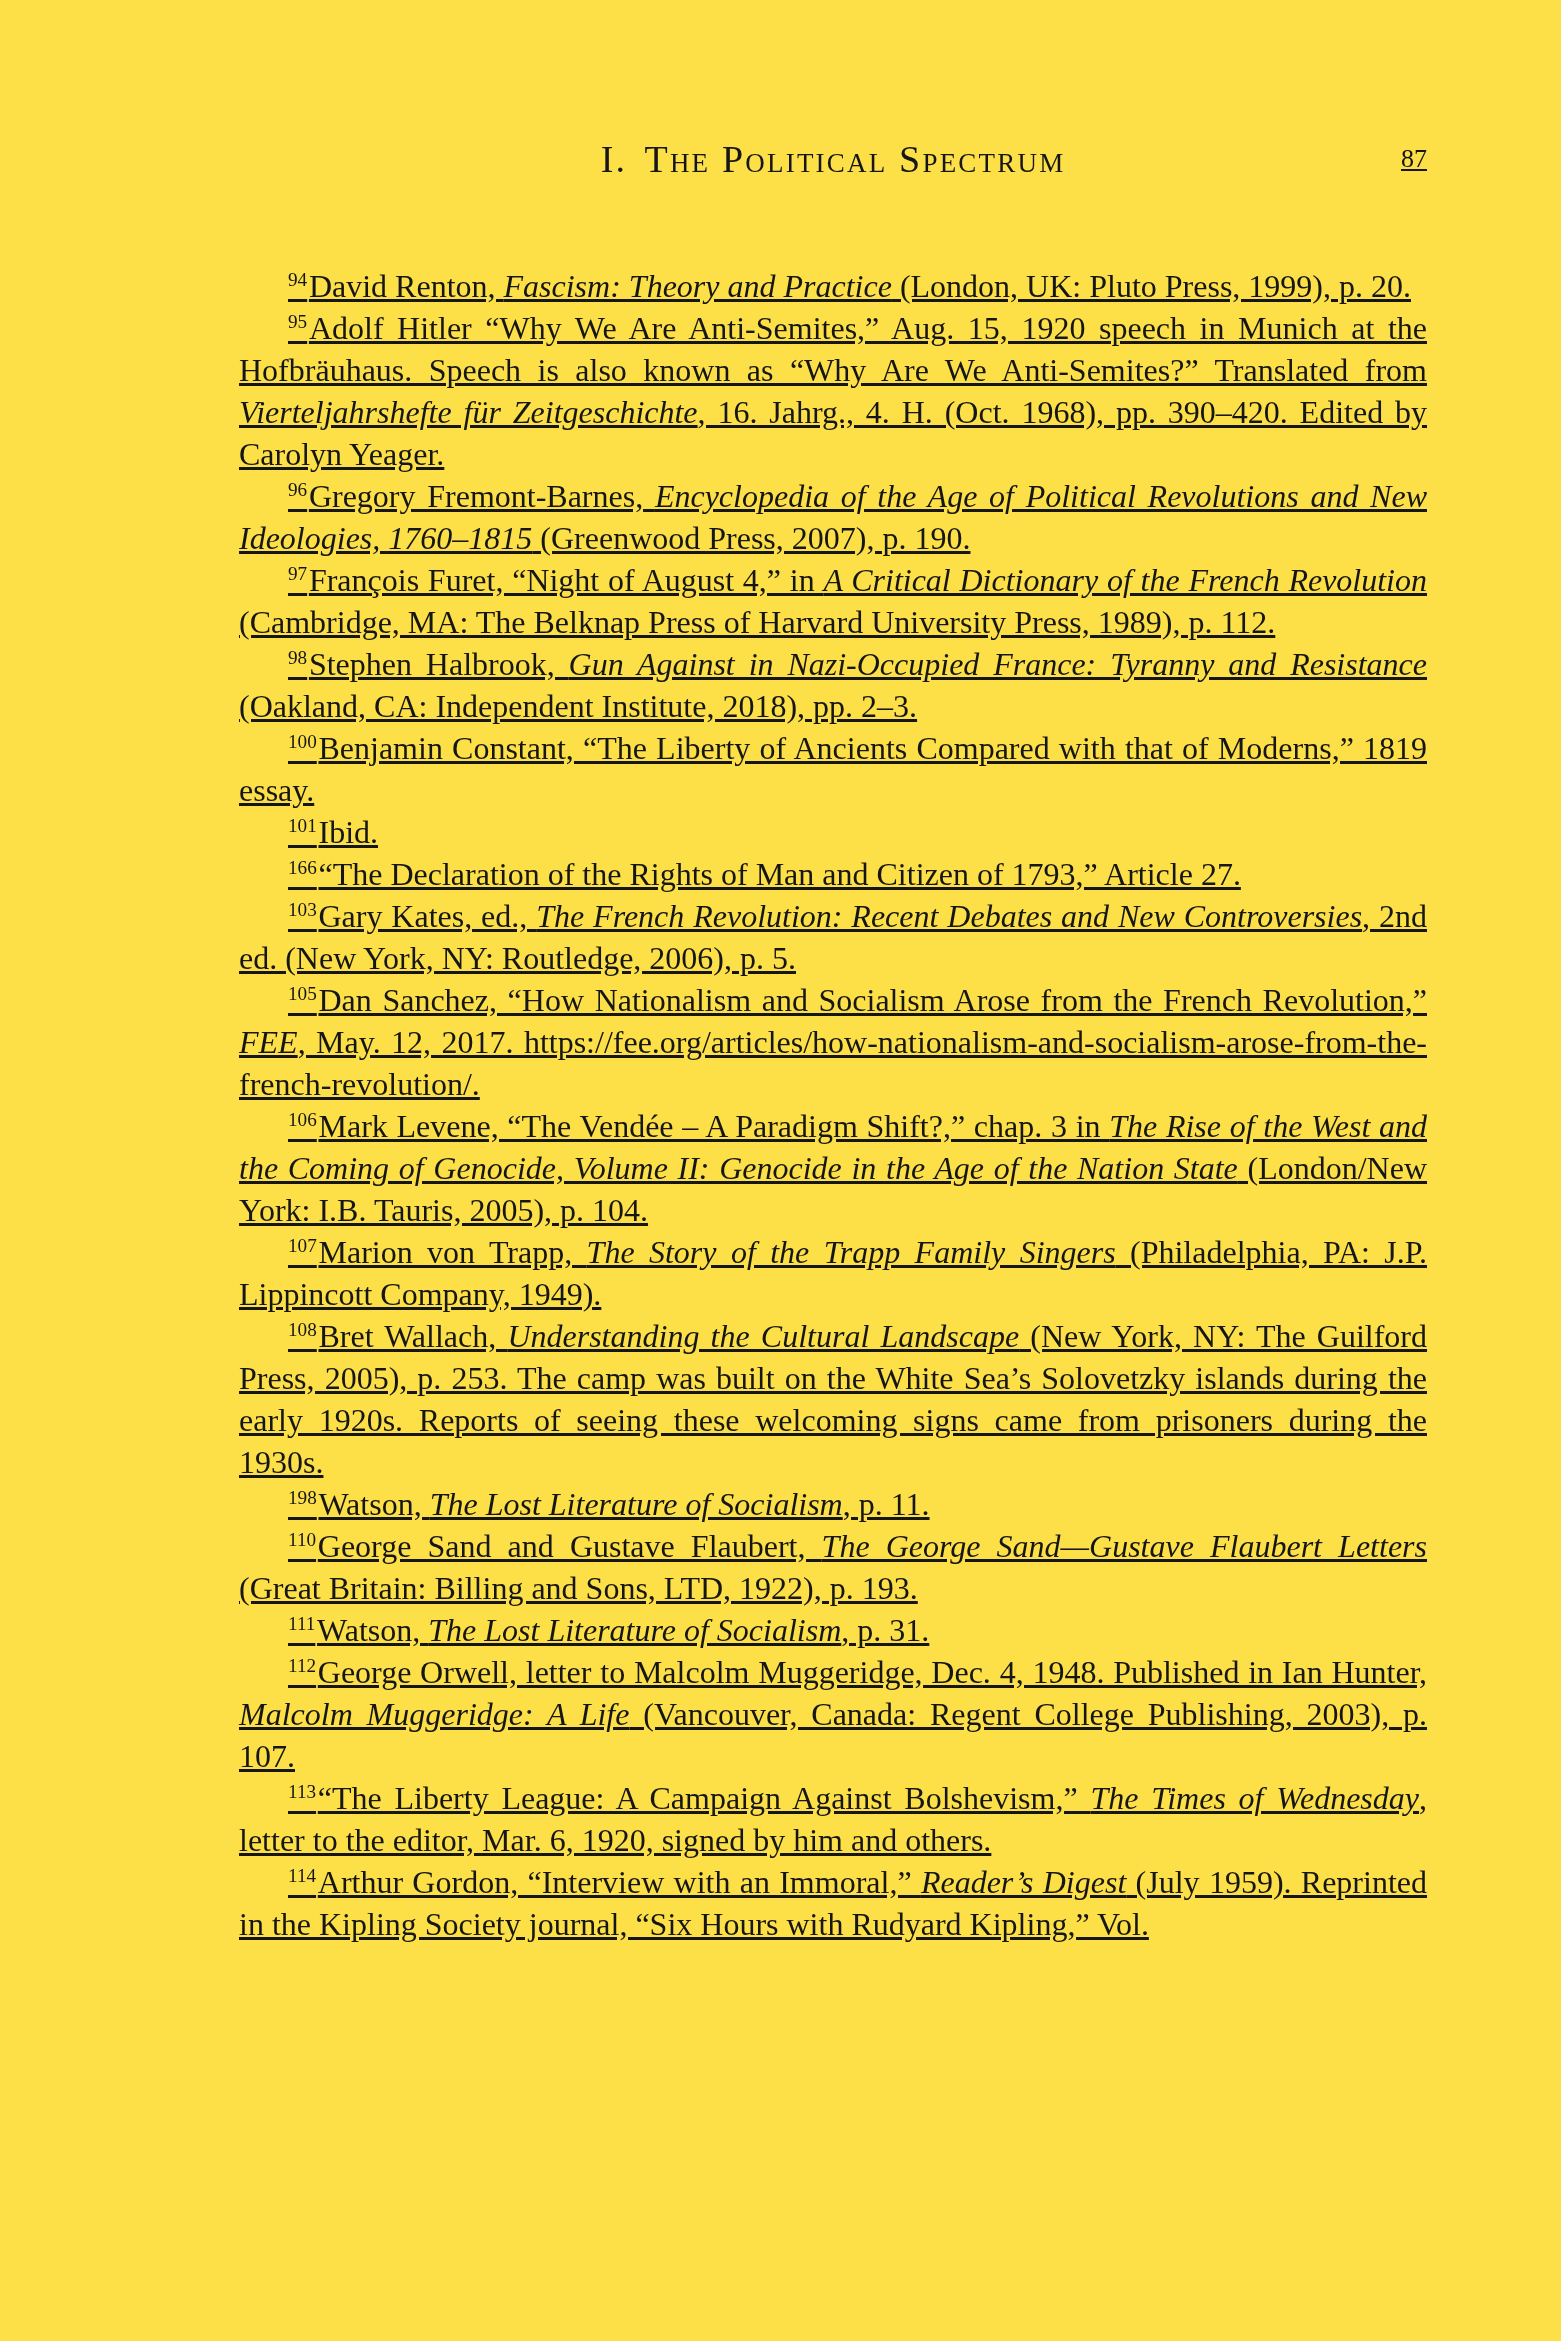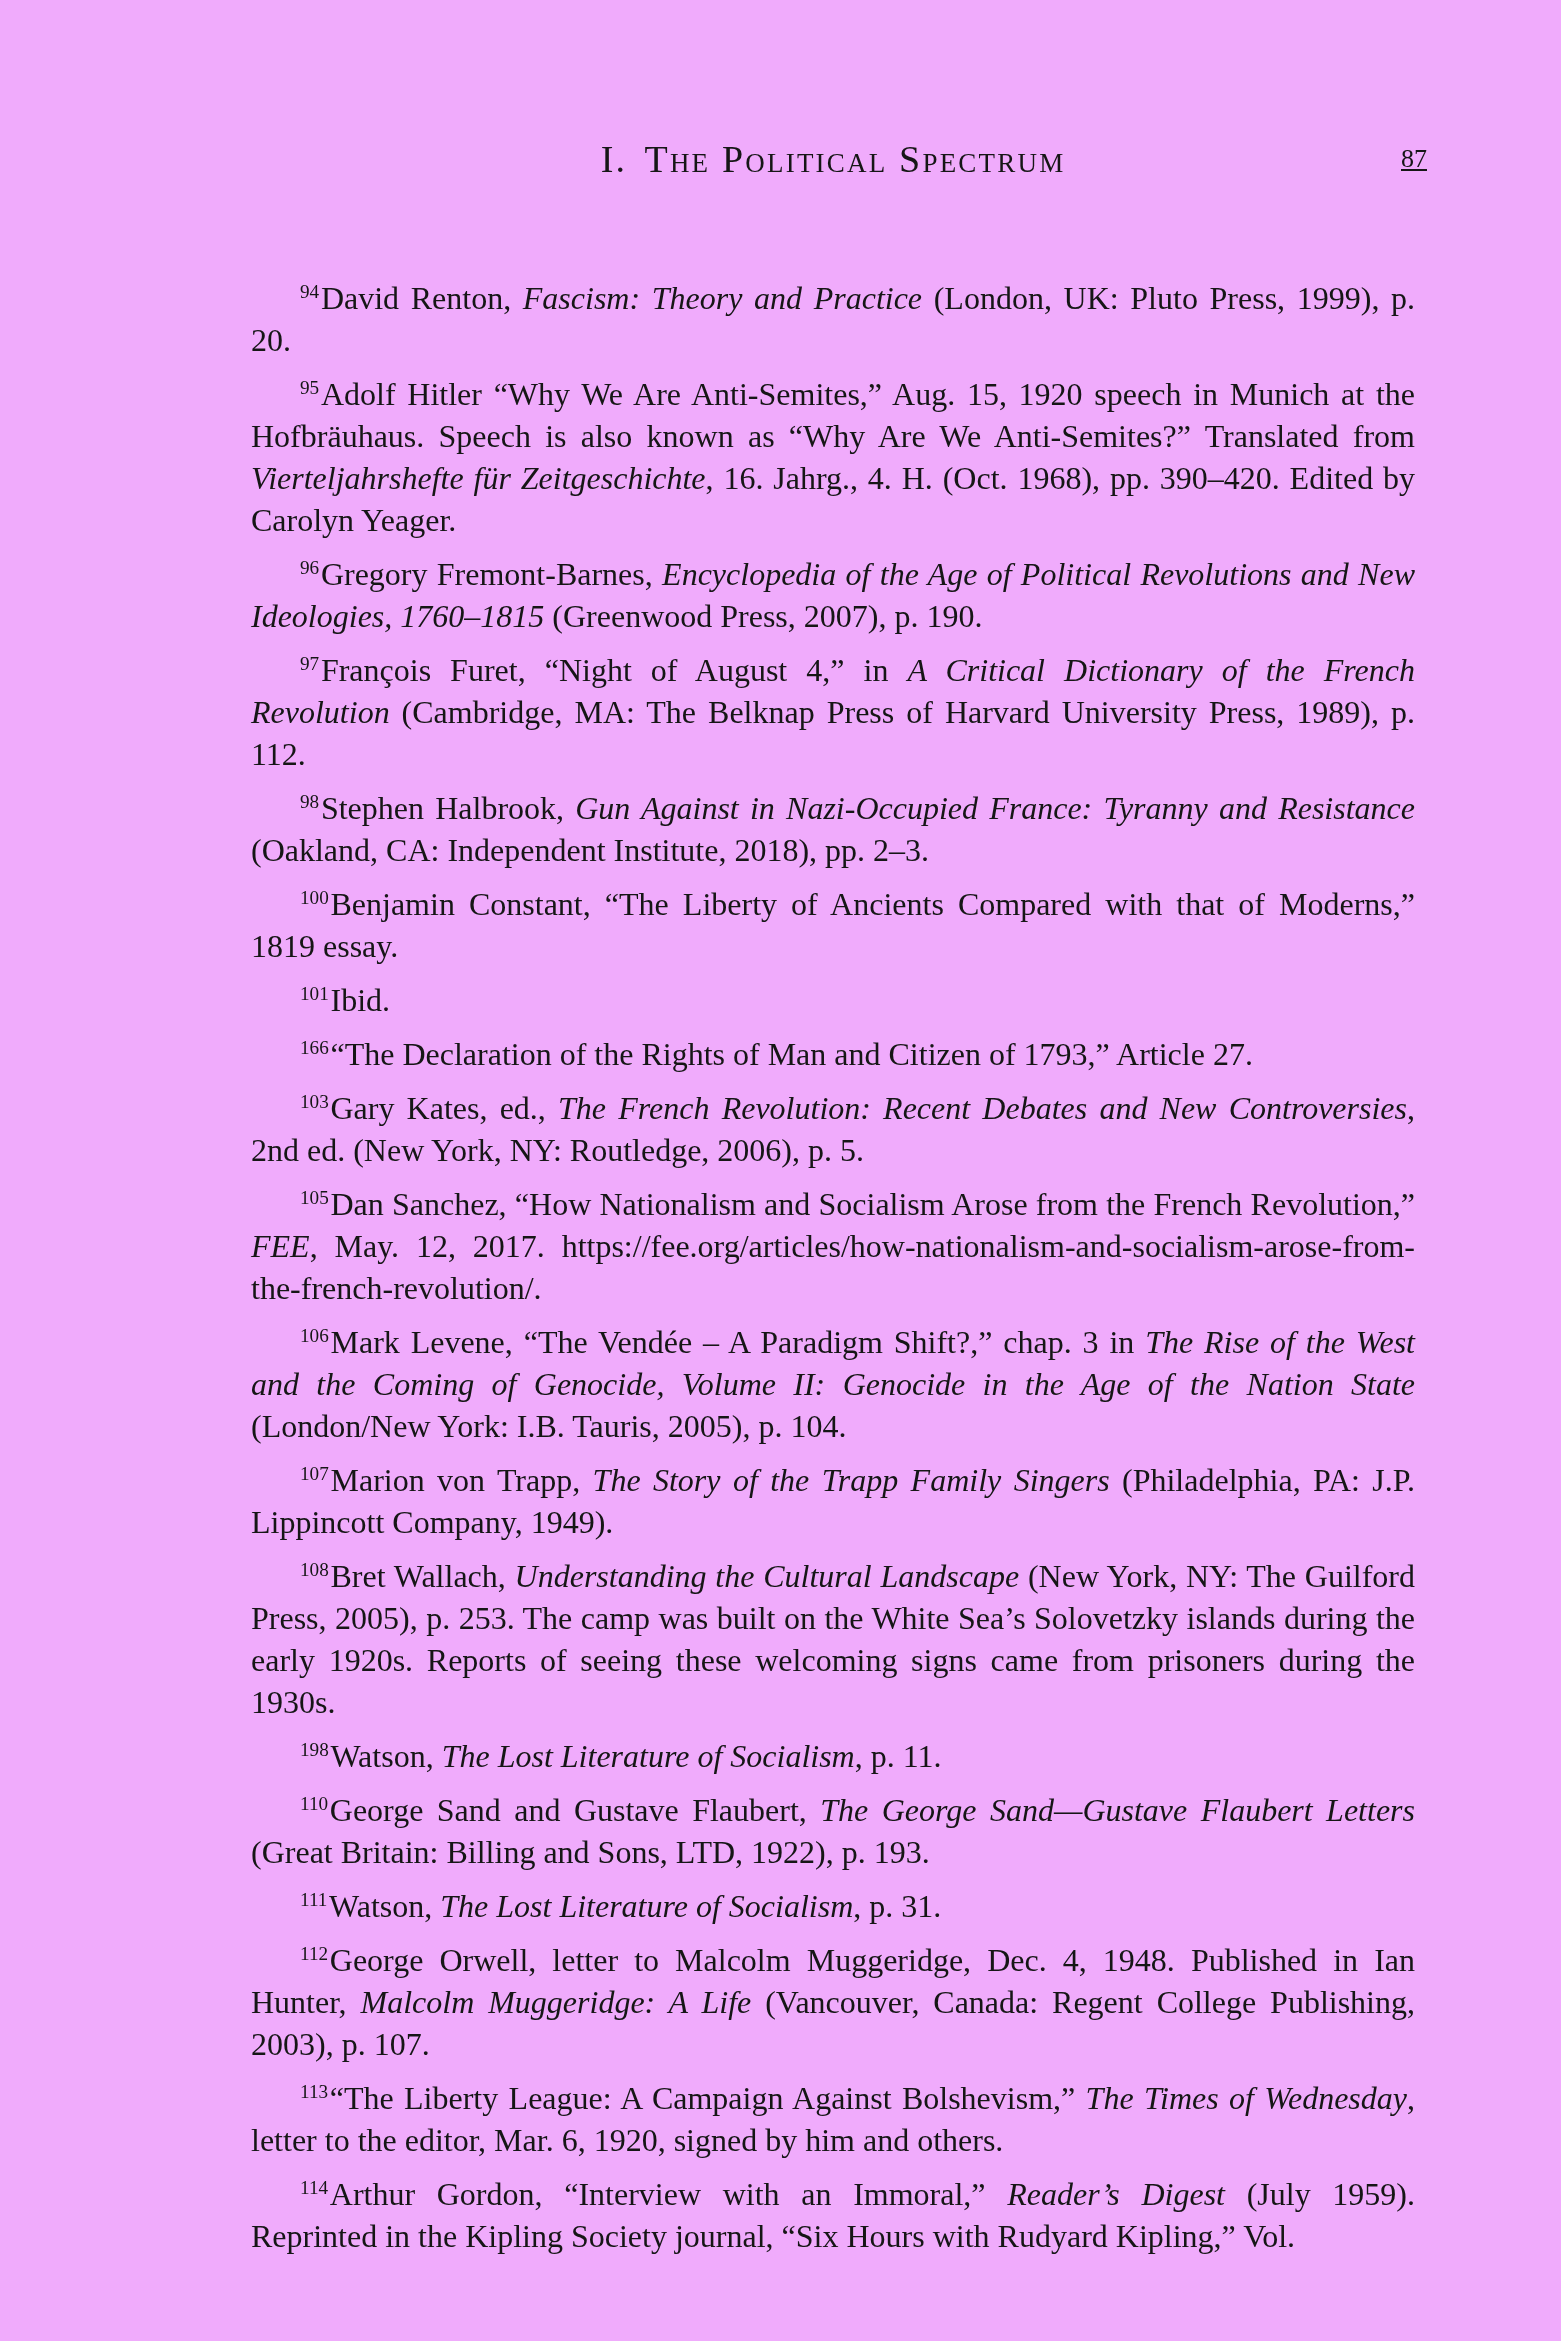--- a/index.html
+++ b/index.html
@@ -65,7 +65,7 @@
 </head>
 <body>
 
-<div class="page" style="background: #f0abfc; color: rgb(22, 22, 22);">
+<div class="page" style="background: #fde047; color: rgb(22, 22, 22);">
   <header class="running-head">
     <div class="chapter-title">
       <span>I.</span><span class="title-text">The Political Spectrum</span>

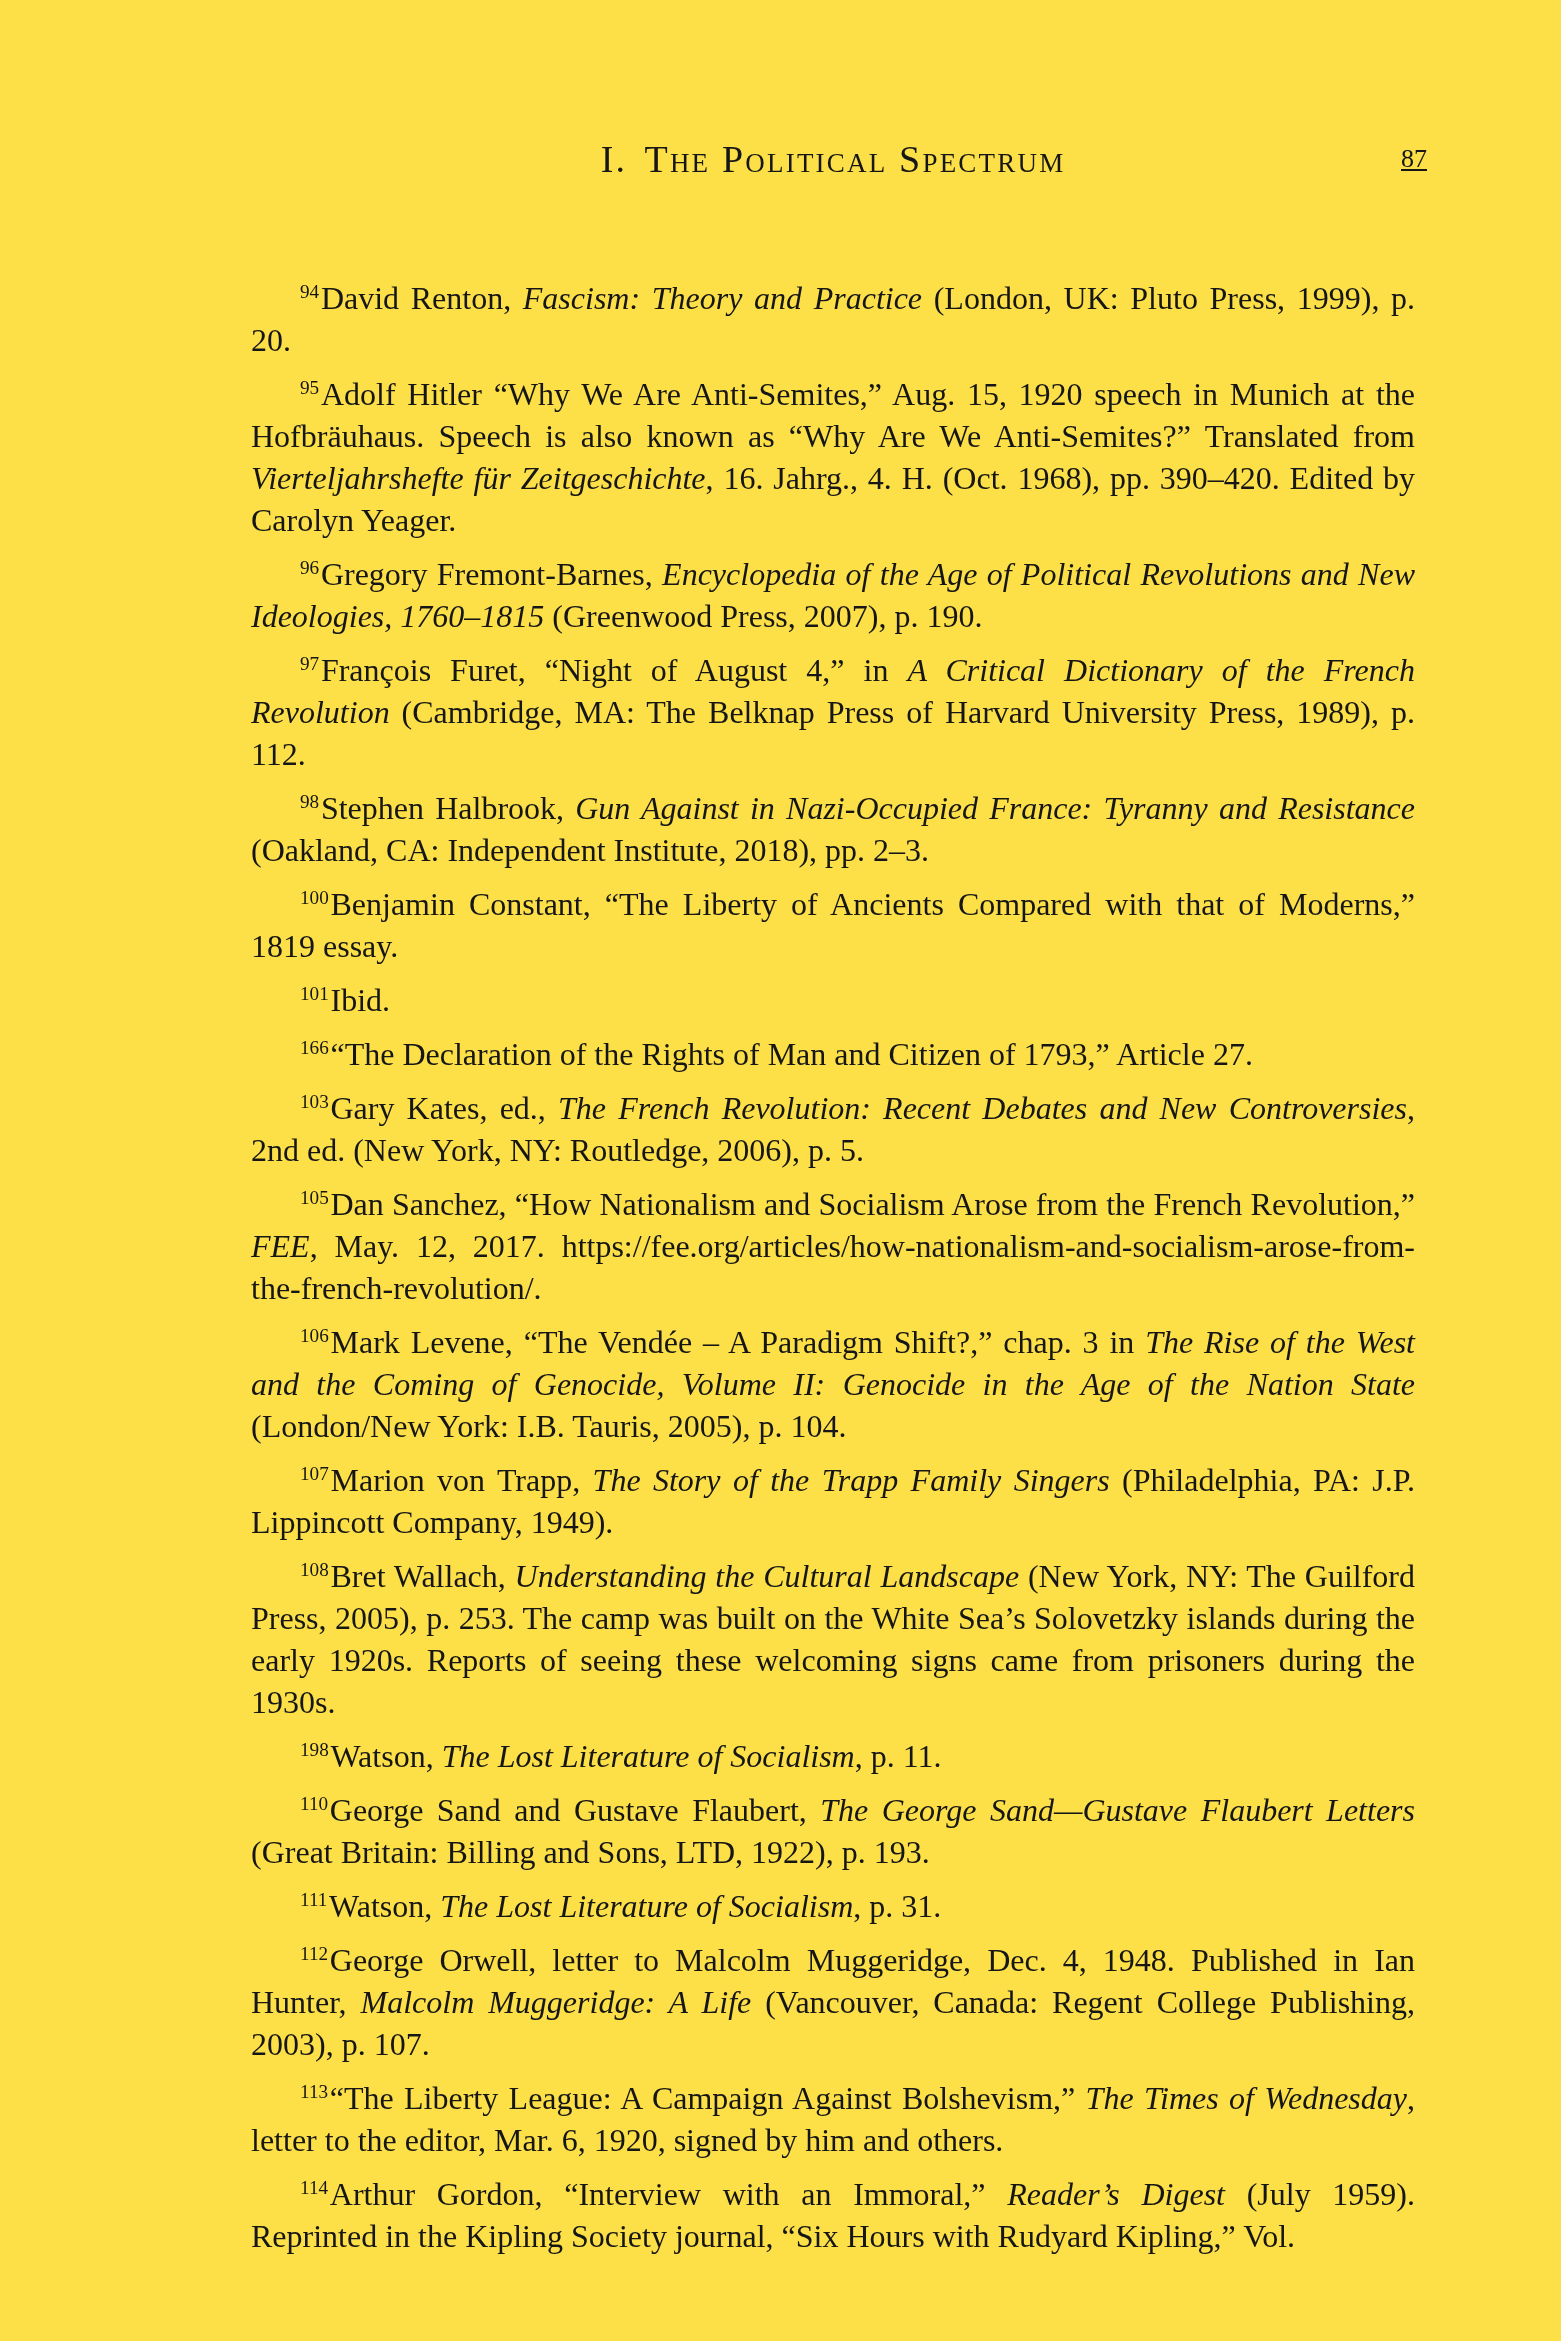--- a/index.html
+++ b/index.html
@@ -43,7 +43,7 @@
     width: 1188px;
   }
   .footnote {
-    margin: 12px;
+    margin: 0;
     font-size: 32px;
     line-height: 42px;
     text-align: justify;
@@ -51,6 +51,7 @@
     hyphens: auto;
     -webkit-hyphens: auto;
     overflow-wrap: break-word;
+    text-decoration: underline;
   }
   .footnote sup.fn-num {
     font-size: 0.6em;

